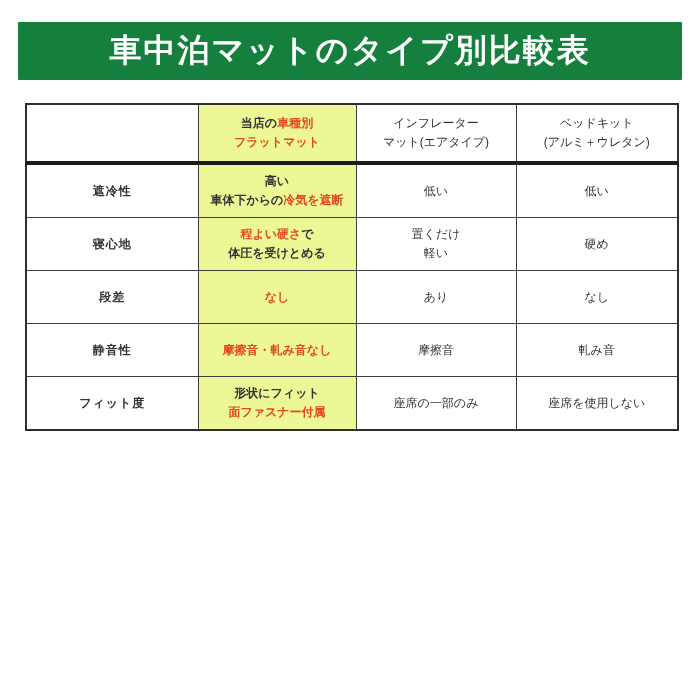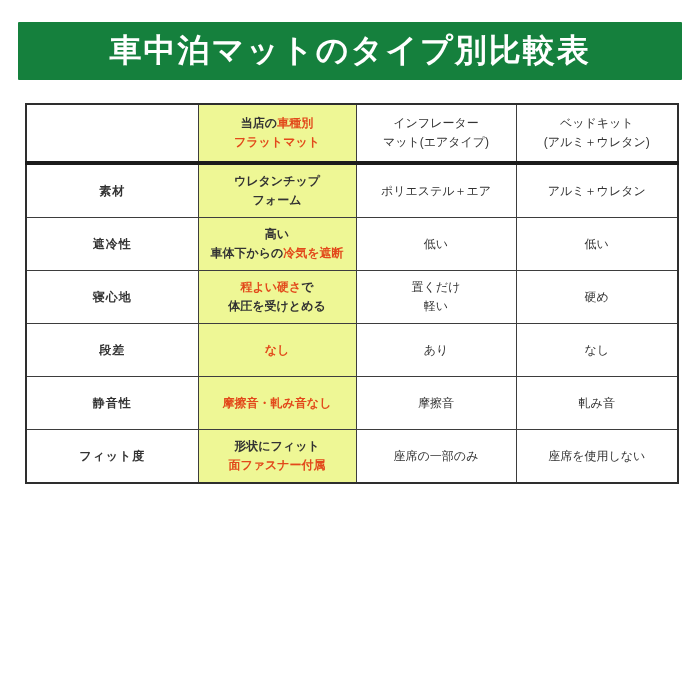--- a/index.html
+++ b/index.html
@@ -68,19 +68,6 @@
     </td>
   </tr>
 
-  <tr class="bodyrow">
-    <td class="lab">素材</td>
-    <td class="flat">
-      <div class="ln"><span class="">ウレタンチップ</span></div>
-      <div class="ln"><span class="">フォーム</span></div>
-    </td>
-    <td class="val">
-      <div class="ln">ポリエステル＋エア</div>
-    </td>
-    <td class="val">
-      <div class="ln">アルミ＋ウレタン</div>
-    </td>
-  </tr>
 
 
   <tr class="bodyrow">

